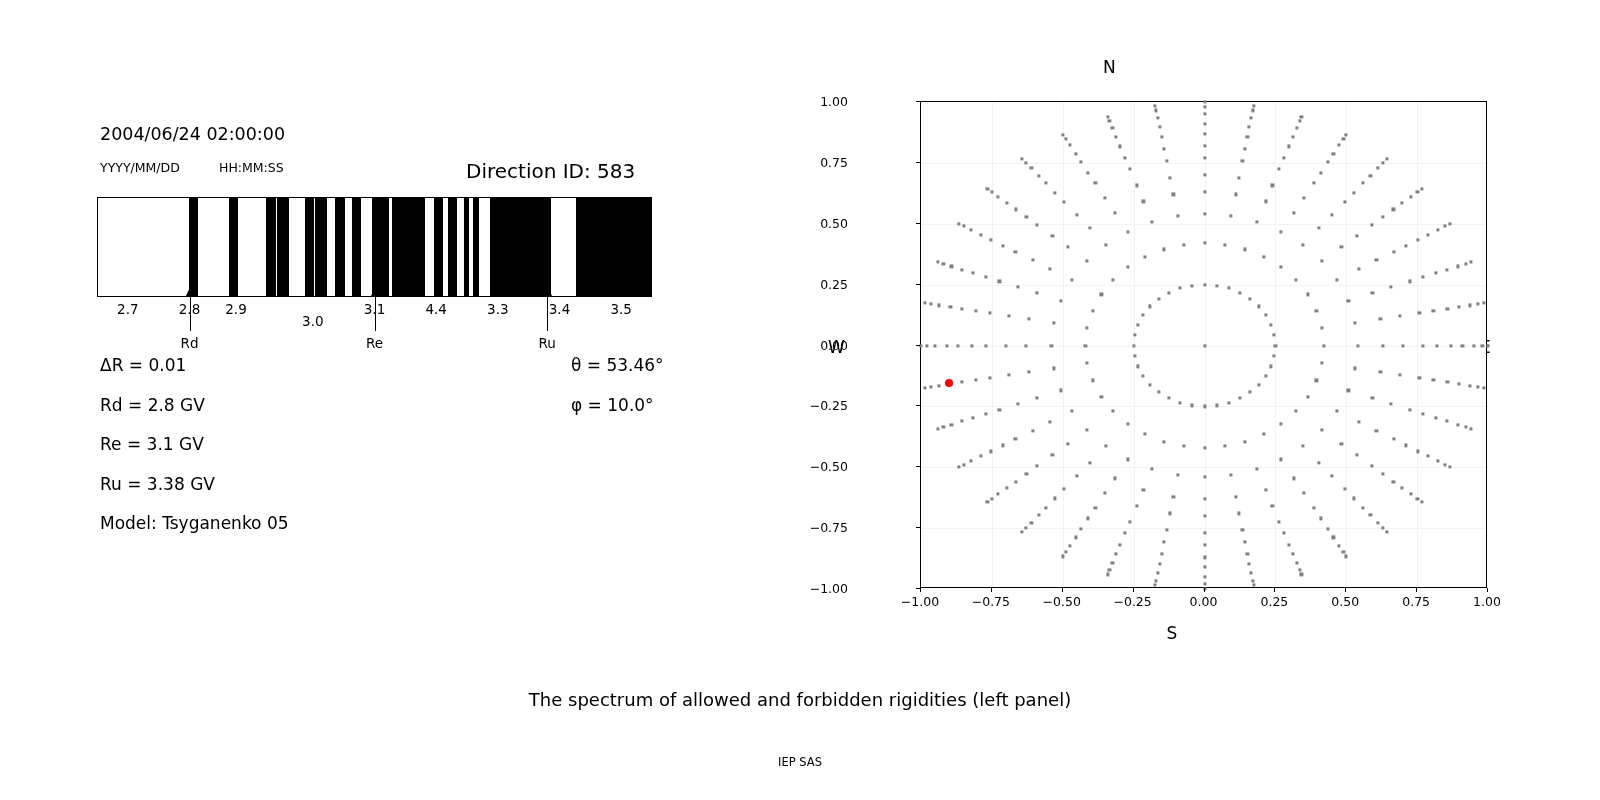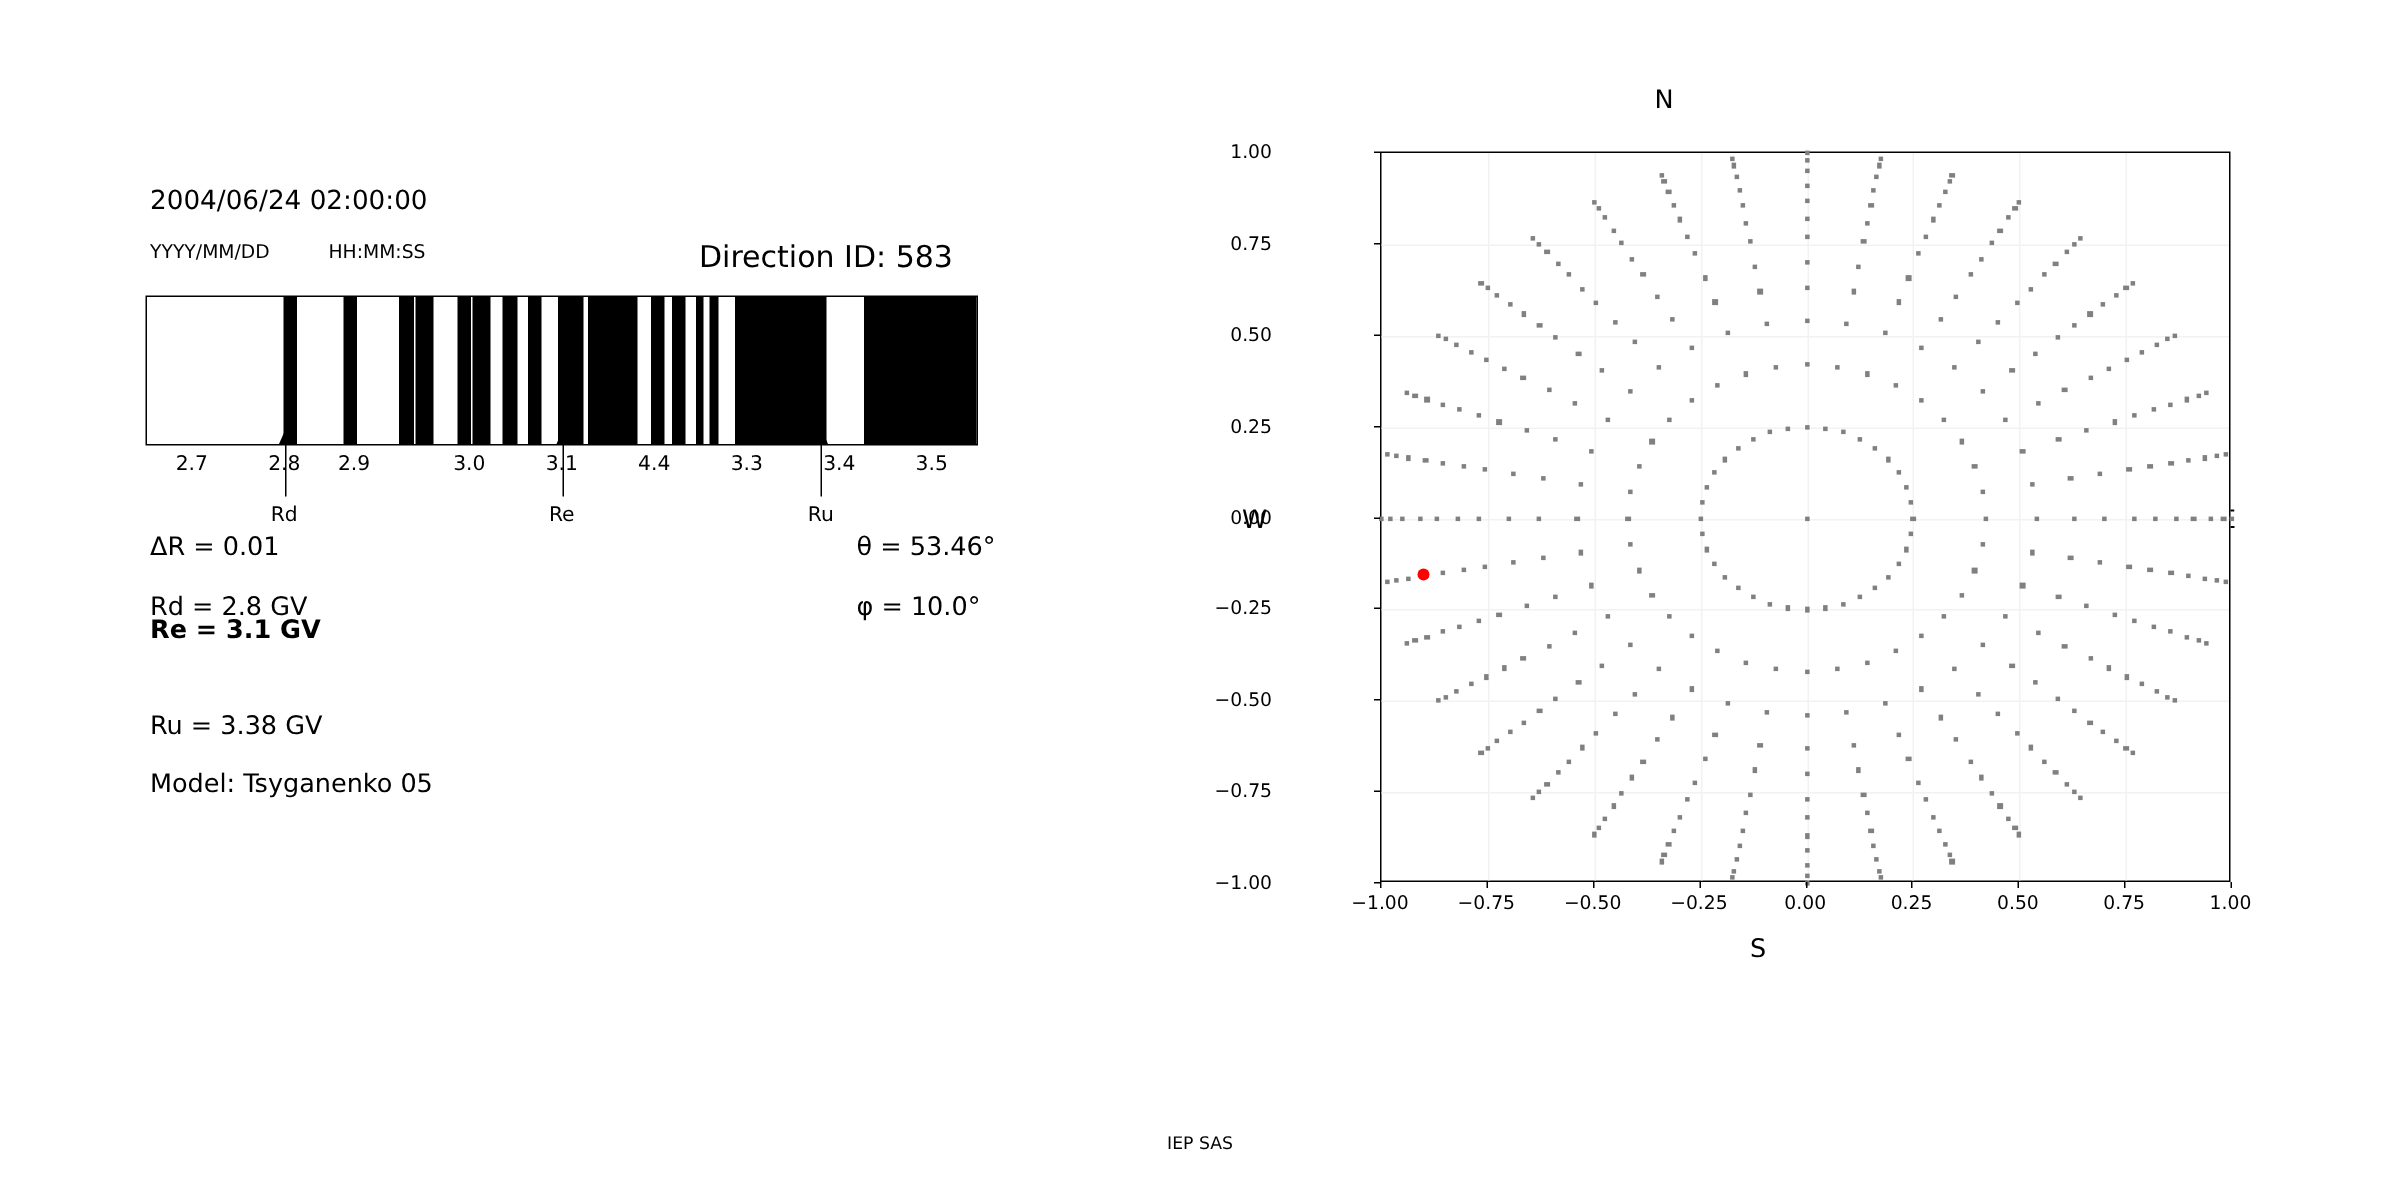--- a/index.html
+++ b/index.html
@@ -270,7 +270,7 @@
       <div class="axis-tick-label" style="left: 30.8333px;">2.7</div>
       <div class="axis-tick-label" style="left: 92.5px;">2.8</div>
       <div class="axis-tick-label" style="left: 139px;">2.9</div>
-      <div class="axis-tick-label" style="left: 215.833px;">3.0</div>
+      <div class="axis-tick-label" style="left: 215.833px; margin-top: 12px;">3.0</div>
       <div class="axis-tick-label" style="left: 277.5px;">3.1</div>
       <div class="axis-tick-label" style="left: 339.167px;">4.4</div>
       <div class="axis-tick-label" style="left: 400.833px;">3.3</div>

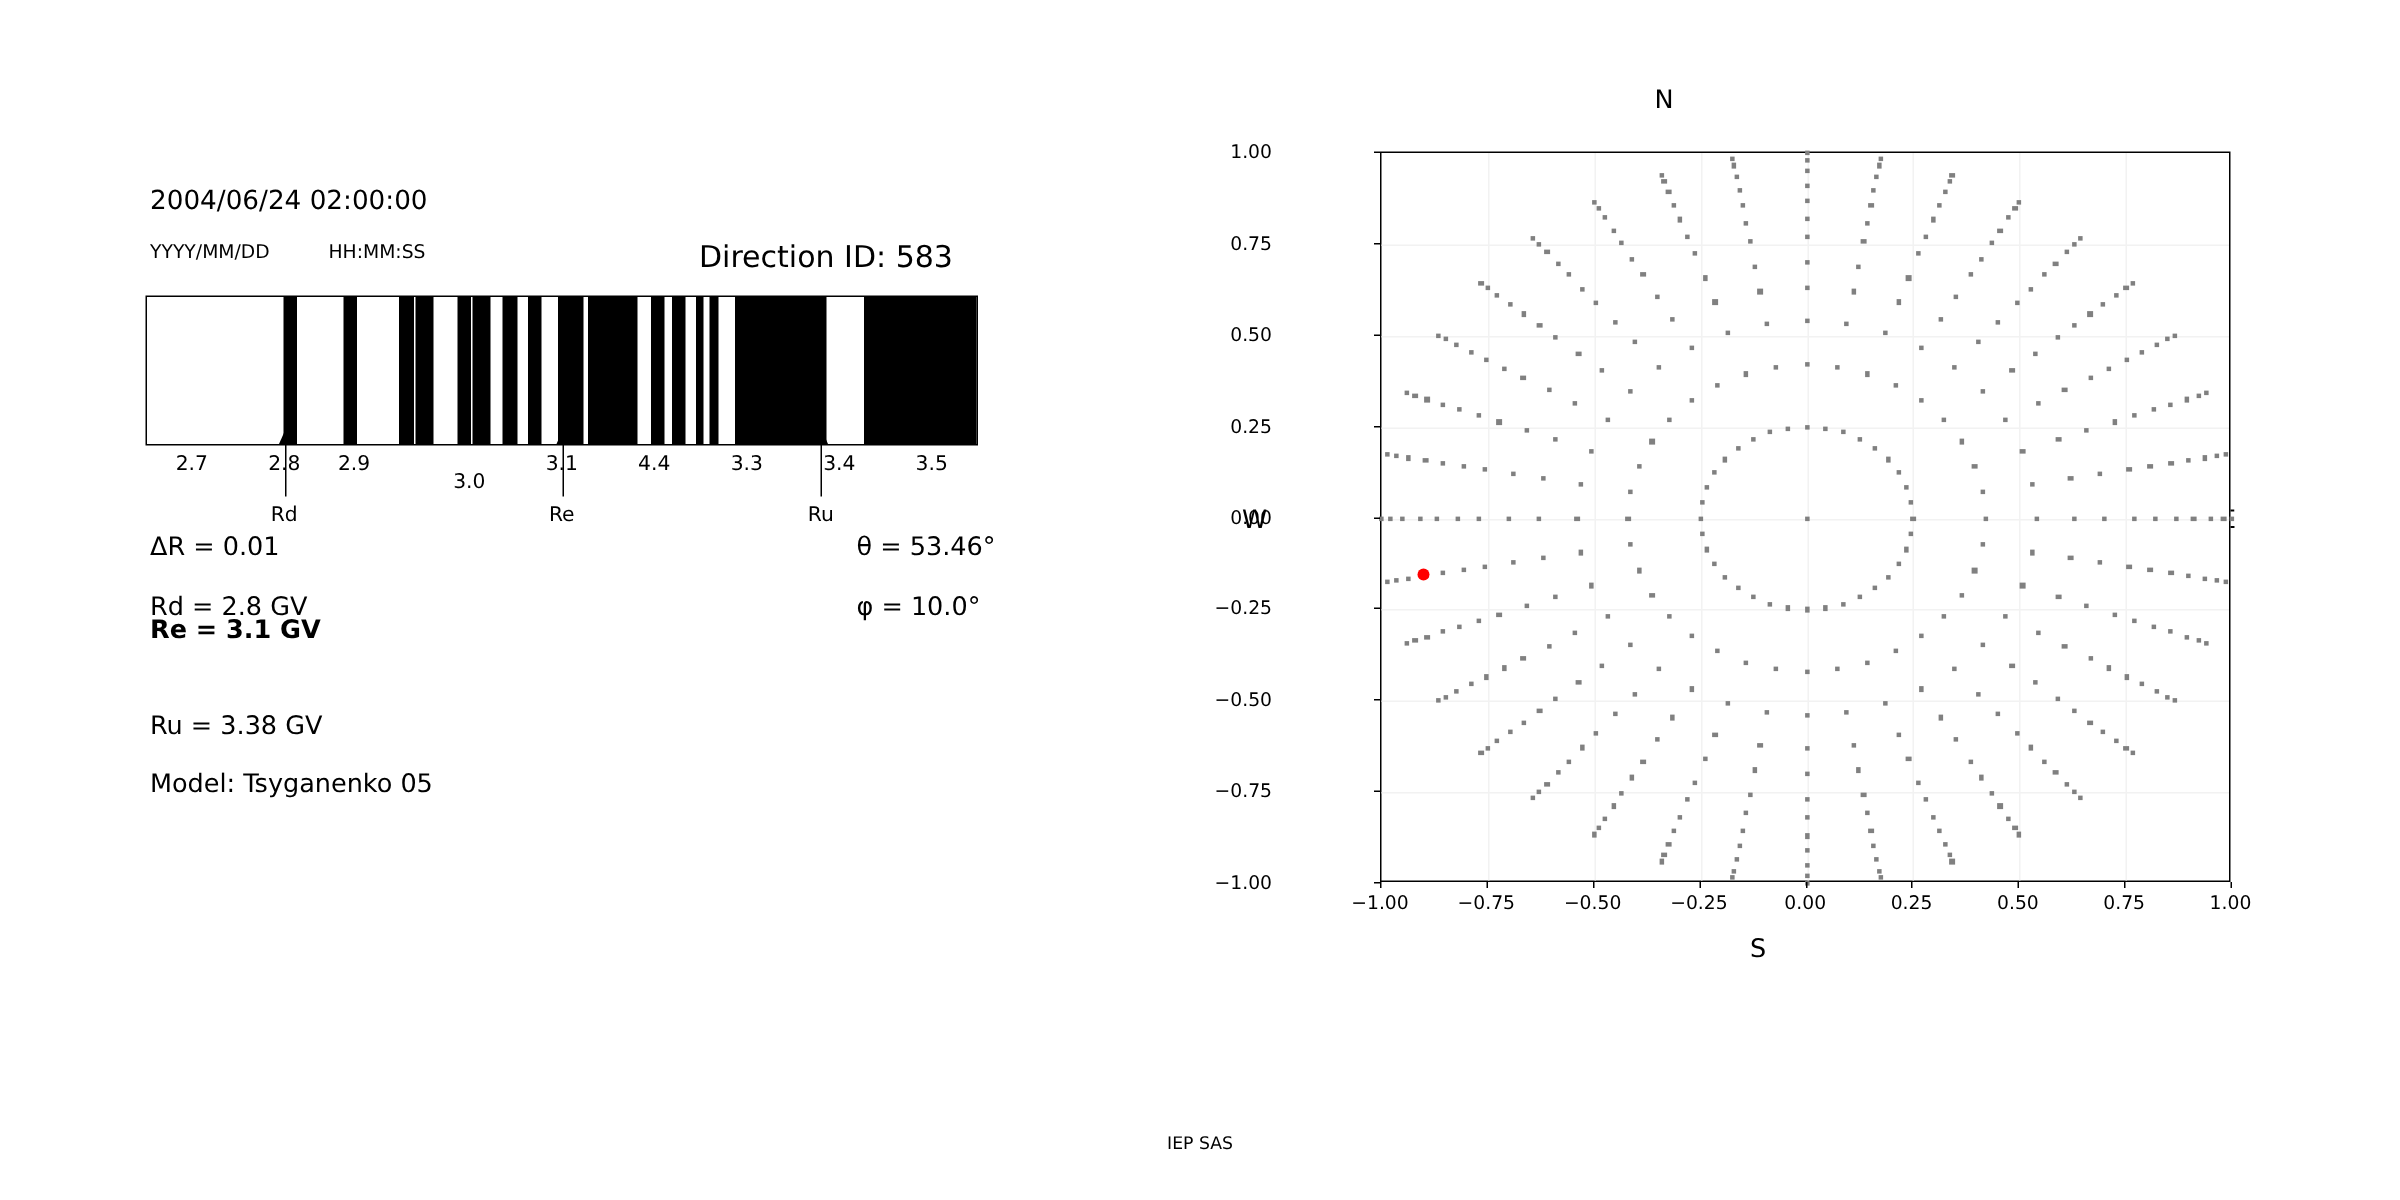--- a/index.html
+++ b/index.html
@@ -286,7 +286,7 @@
 
 <div class="param param-left" style="top: 355px;">ΔR = 0.01</div>
     <div class="param param-left" style="top: 394.5px;">Rd = 2.8 GV</div>
-    <div class="param param-left" style="top: 410px; font-weight: bold;">Re = 3.1 GV</div>
+    <div class="param param-left" style="top: 434px;">Re = 3.1 GV</div>
     <div class="param param-left" style="top: 473.5px;">Ru = 3.38 GV</div>
     <div class="param param-left" style="top: 513px;">Model: Tsyganenko 05</div>
     <div class="param param-right" style="top: 355px;">θ = 53.46°</div>

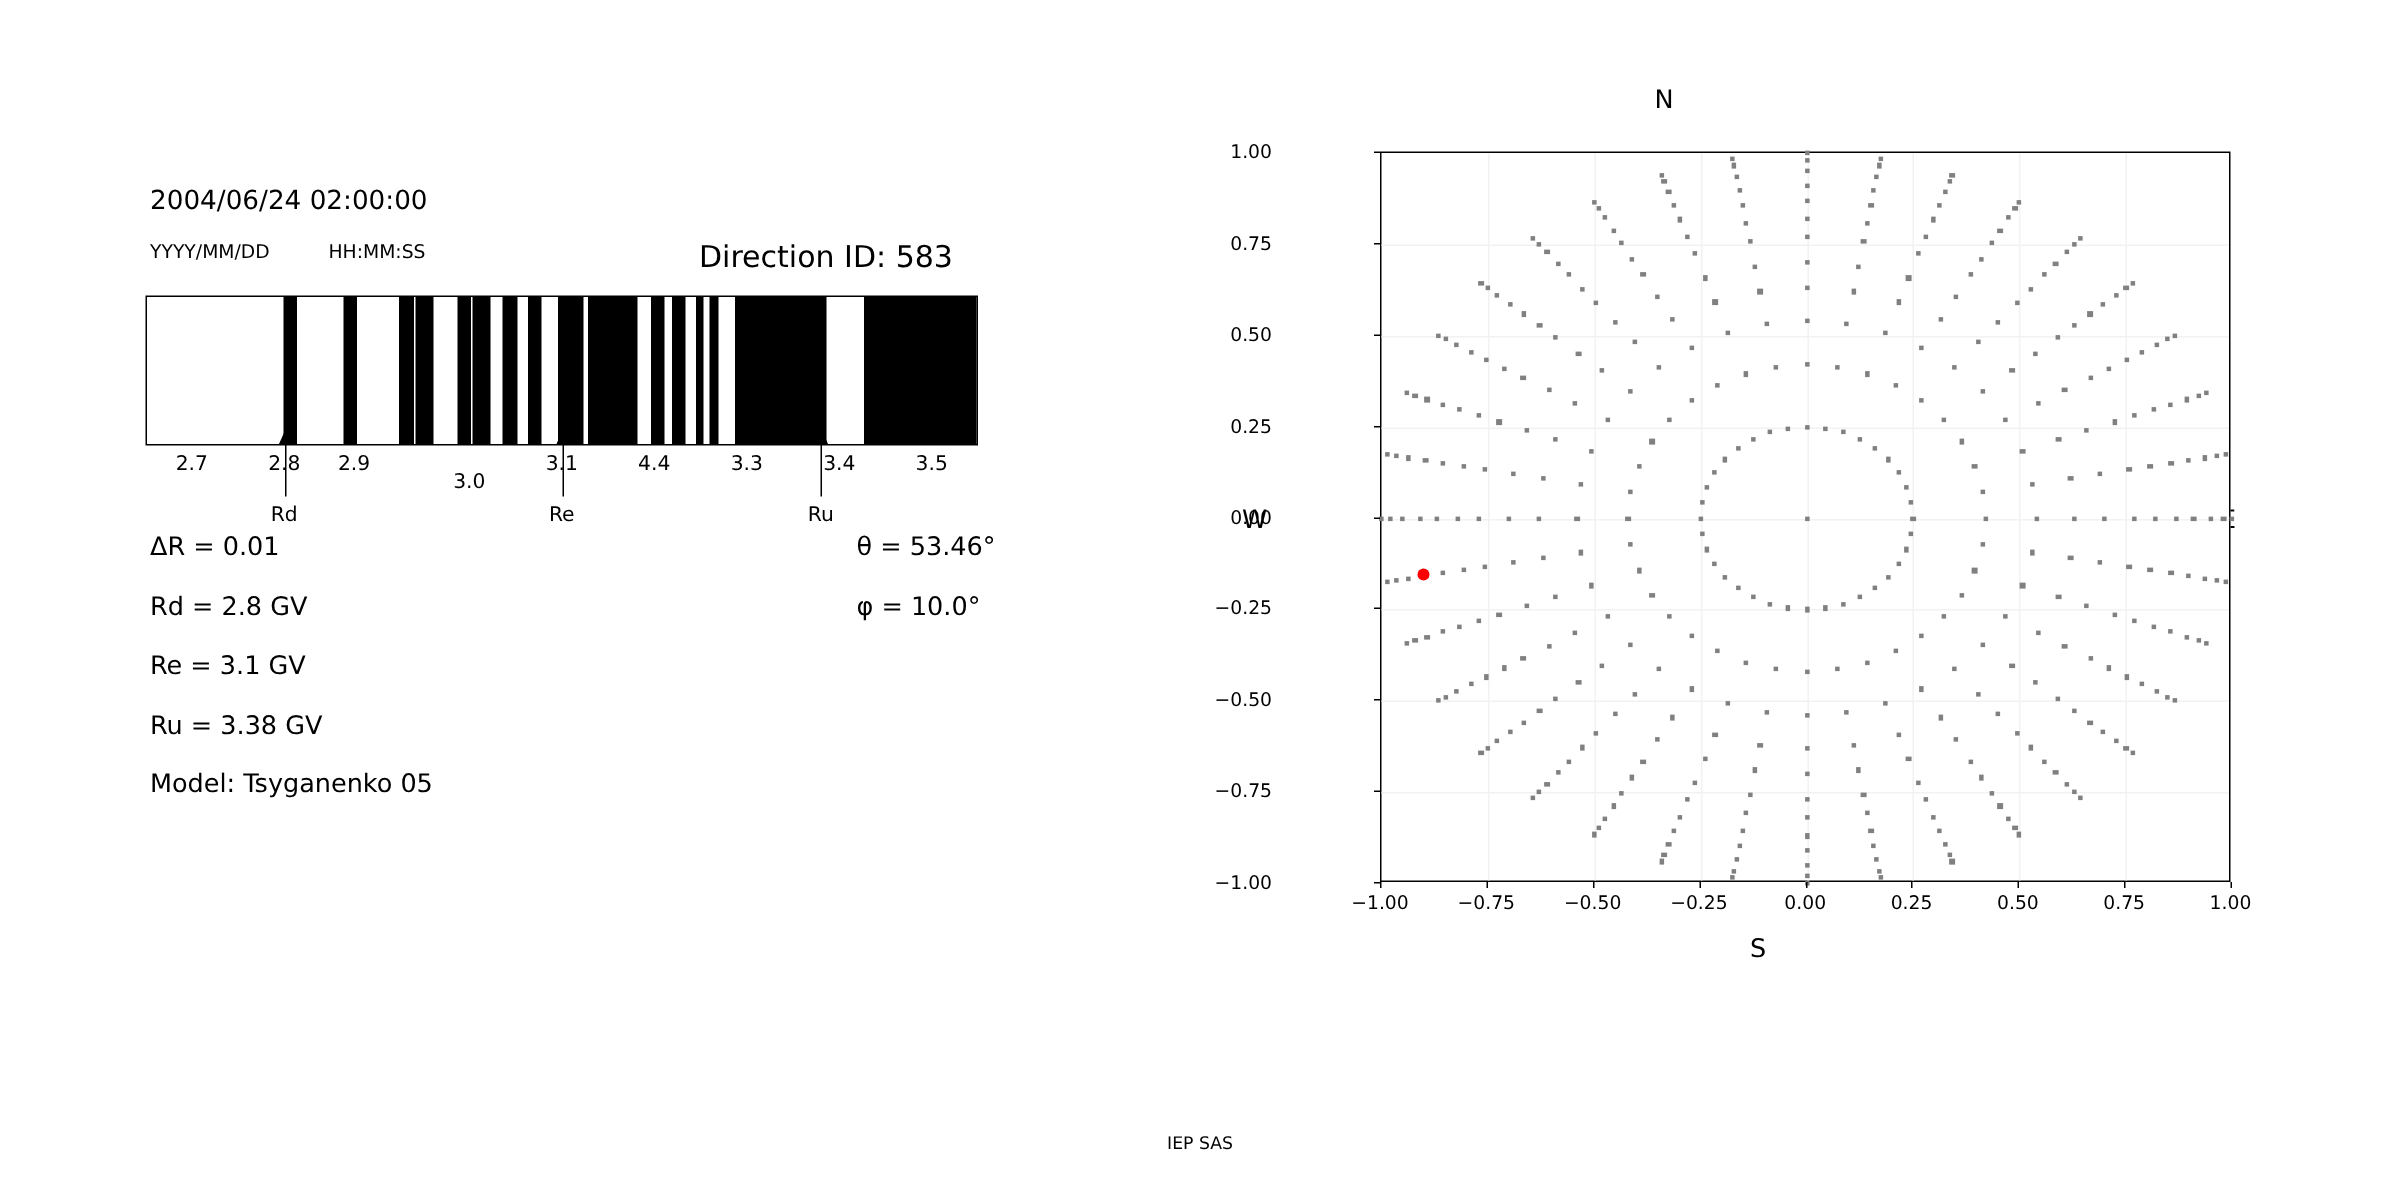--- a/index.html
+++ b/index.html
@@ -790,6 +790,7 @@
   </div>
 
 <div id="caption">
+  <div class="caption-line">The spectrum of allowed and forbidden rigidities (left panel)</div>
 </div>
 
 <div id="footer-text">IEP SAS</div>

